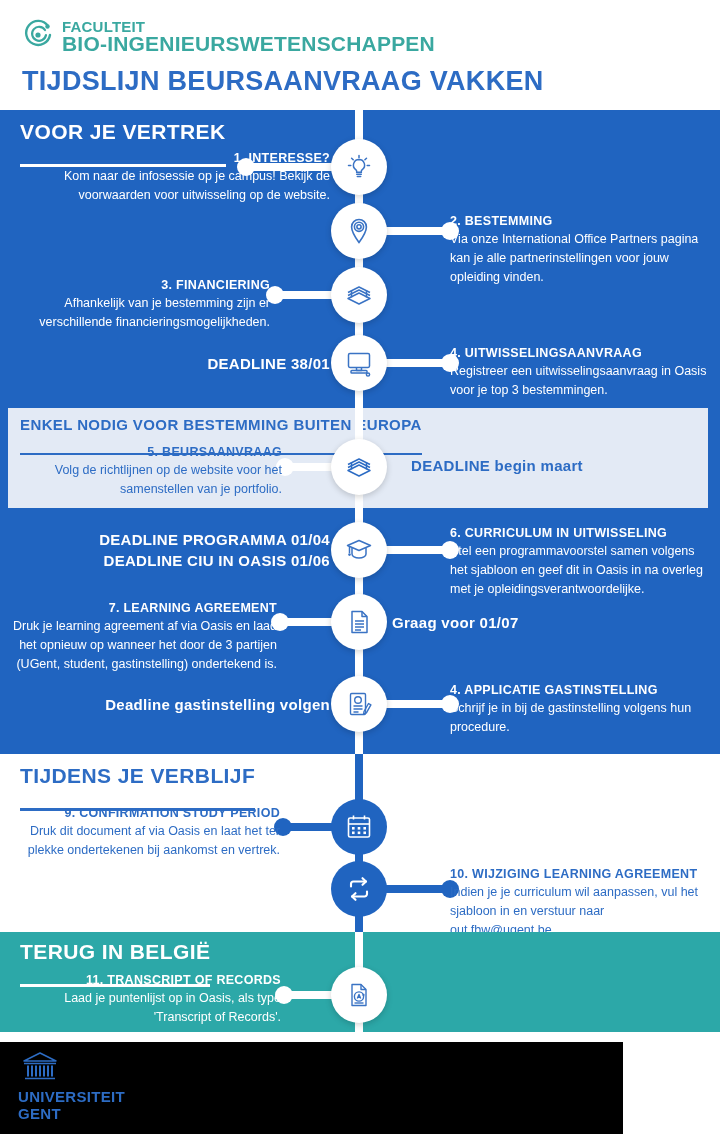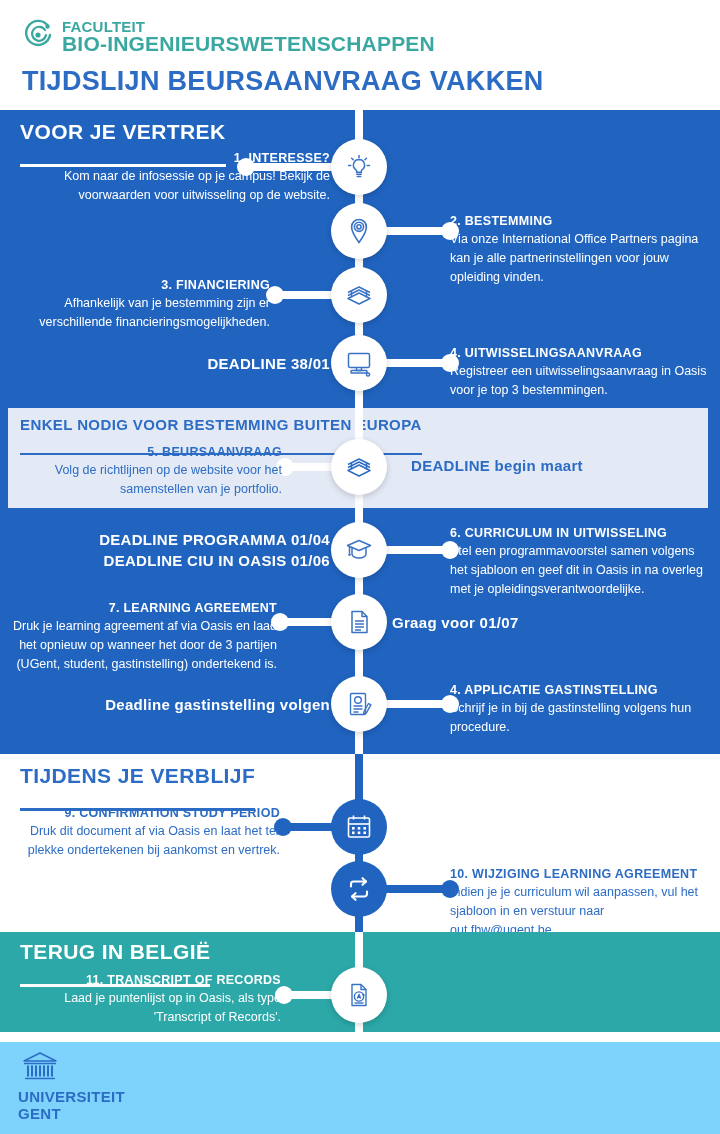--- a/index.html
+++ b/index.html
@@ -84,7 +84,7 @@
   a.maillink { color:inherit; text-decoration:underline; }
 
   
-  .footer { position:absolute; left:0; top:1042px; width:720px; height:92px; background:#7dd3fc;padding-left:20px; }
+  .footer { position:absolute; left:0; top:1042px; width:623px; height:92px; background:#000000;padding-left:20px; }
   .ug-logo { position:absolute; left:20px; top:8px; width:40px; height:34px; }
   .ug-text { position:absolute; left:18px; top:46px; color:#2d6cc4; font-weight:bold;
              font-size:15px; line-height:17px; letter-spacing:0.3px; }

